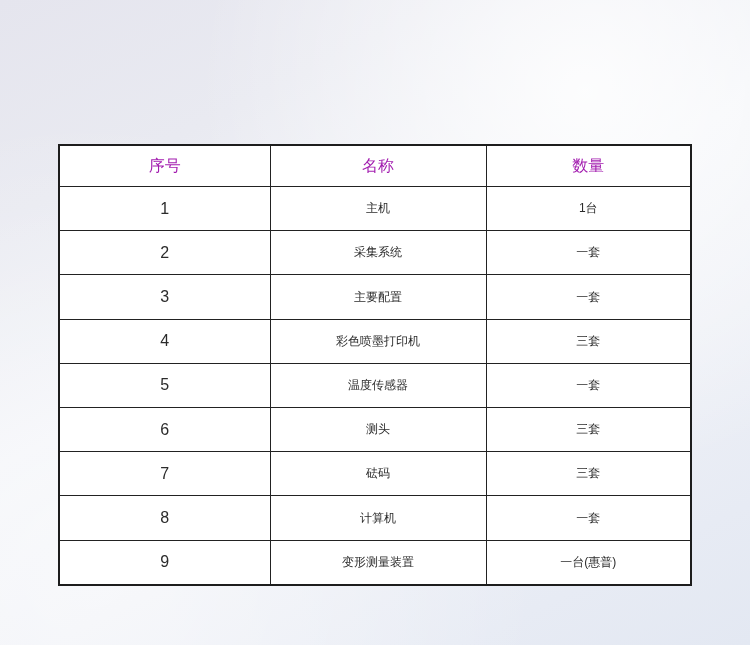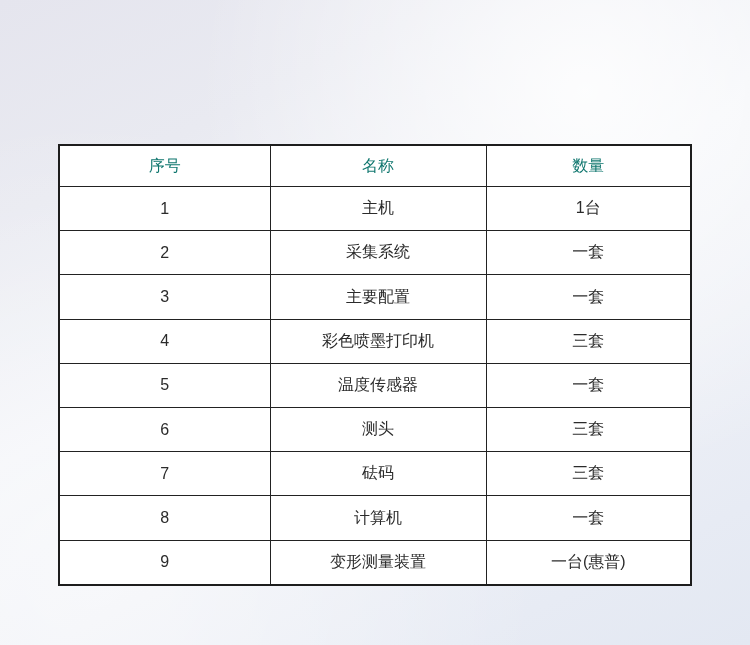--- a/index.html
+++ b/index.html
@@ -106,7 +106,7 @@
 
   table.config-table thead th {
     font-size: 16px;
-    color: #0f766e;
+    color: #a21caf;
   }
 
   table.config-table tbody td.cell-index {

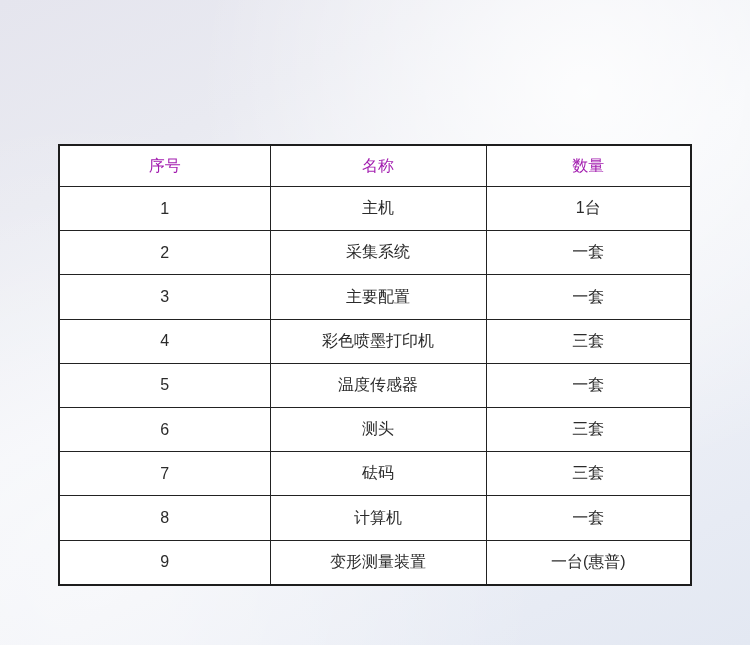--- a/index.html
+++ b/index.html
@@ -97,7 +97,7 @@
     text-align: center;
     vertical-align: middle;
     font-weight: 400;
-    font-size: 16px;
+    font-size: 12px;
     color: #2b2b2b;
     font-family: "Liberation Sans", "DejaVu Sans", sans-serif;
     white-space: nowrap;

